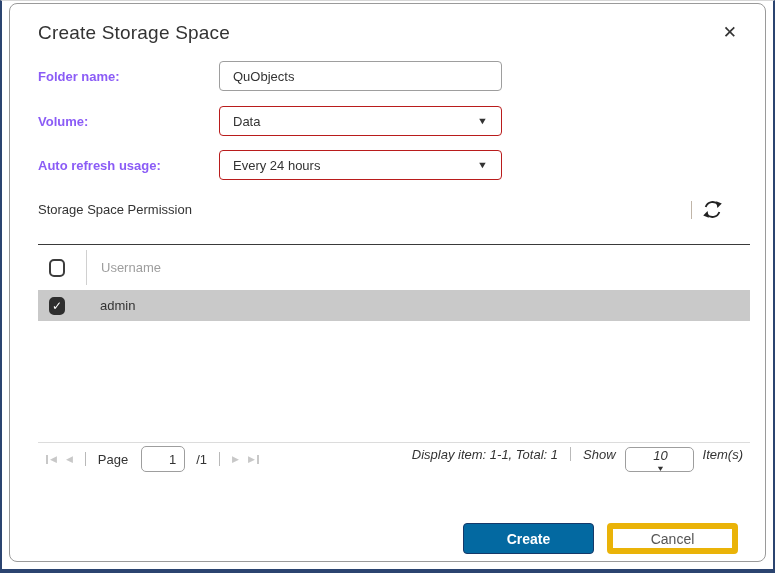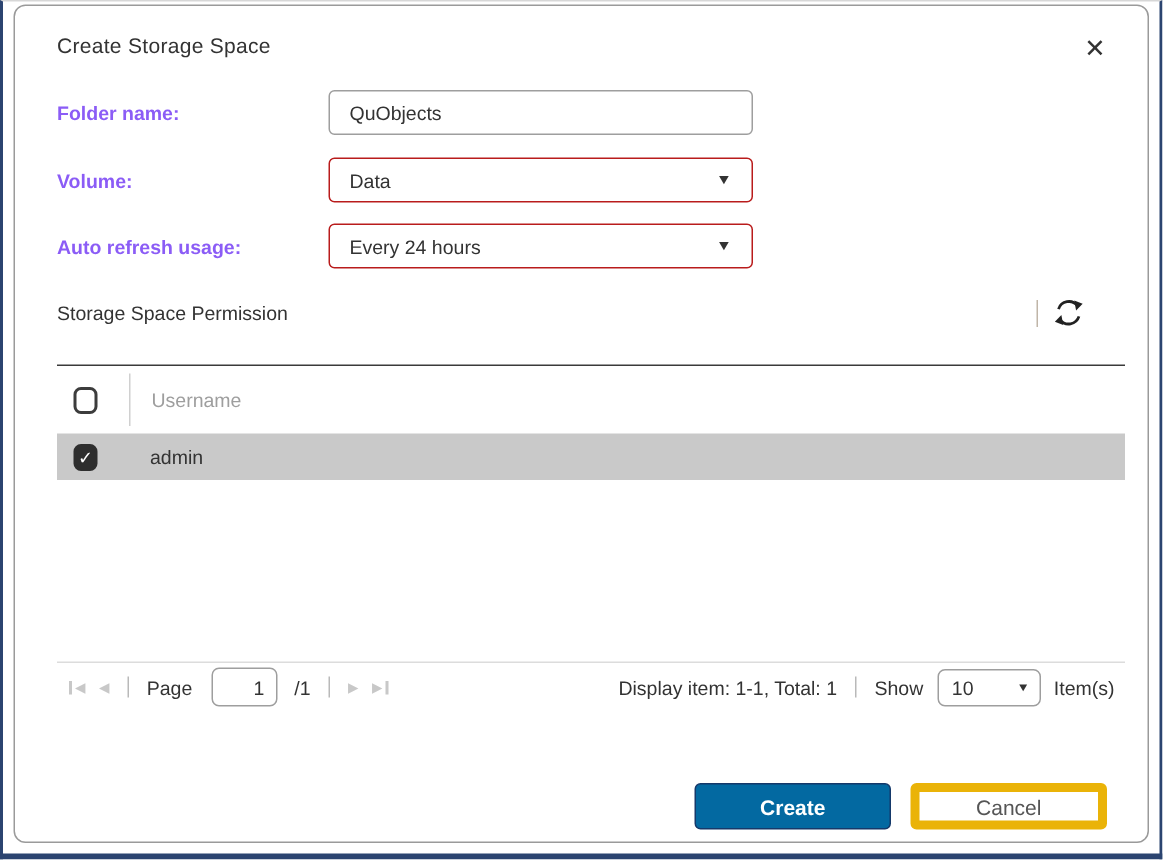--- a/index.html
+++ b/index.html
@@ -13,7 +13,7 @@
 
   
   .dlg-header { display:flex; align-items:flex-start; justify-content:space-between; margin:18px 26px 0 28px; }
-  .dlg-title { font-size:14px; color:#333; letter-spacing:.2px; }
+  .dlg-title { font-size:19px; color:#333; letter-spacing:.2px; }
   .close-btn { font-size:17px; color:#333; cursor:pointer; line-height:1; padding:2px; }
 
   

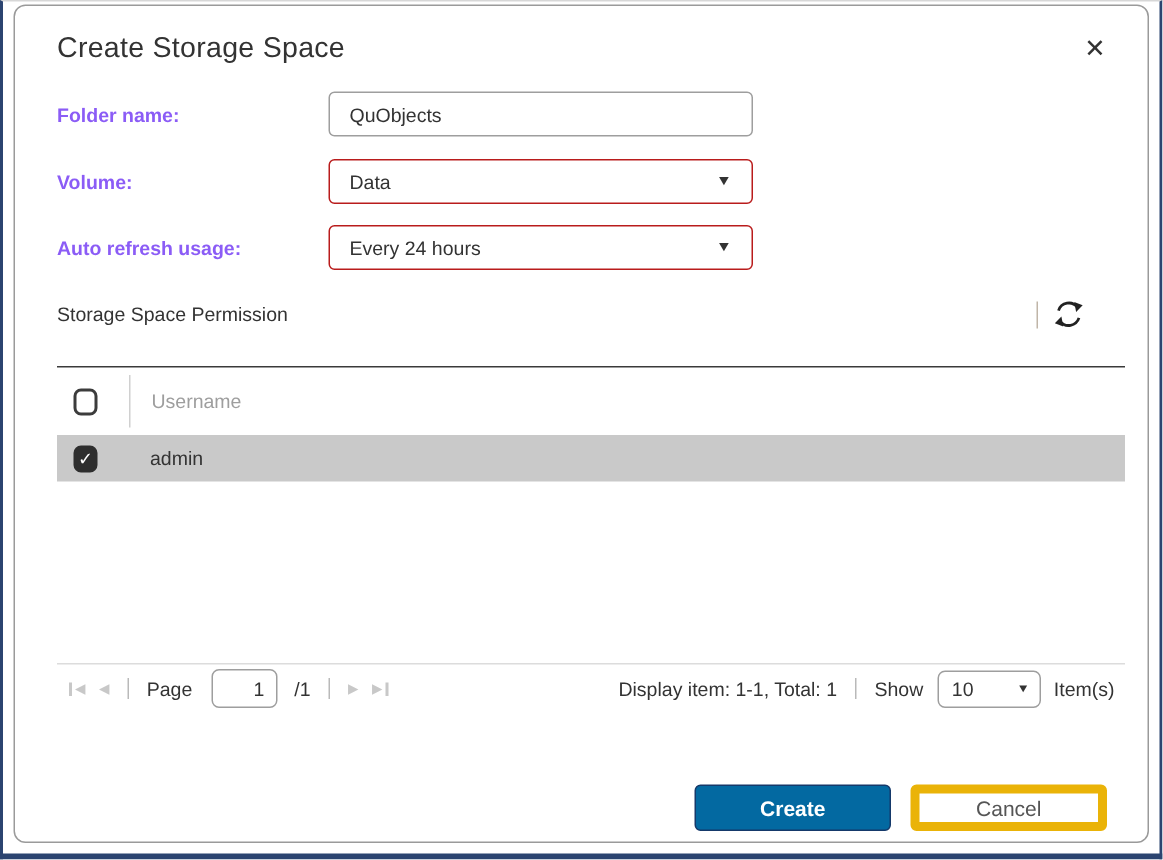--- a/index.html
+++ b/index.html
@@ -64,7 +64,7 @@
   .pg-sep { width:1px; height:14px; background:#b9b9b9; margin:0 3px; }
   .pg-input { width:44px; height:26px; border:1px solid #9e9e9e; border-radius:5px; text-align:right;
               padding-right:8px; font-size:13px; color:#333; outline:none; font-family:inherit; margin:0 2px 0 4px; }
-  .pg-right { margin-left:auto; display:flex; align-items:center; gap:9px; padding-right:7px; }
+  .pg-right { margin-left:auto; display:flex; gap:9px; padding-right:7px;font-style:italic; }
   .show-box { width:69px; height:25px; border:1px solid #9e9e9e; border-radius:5px; display:flex; align-items:center;
               justify-content:space-between; padding:0 6px 0 9px; font-size:13px; color:#333; cursor:pointer; }
   .show-box .caret { font-size:9px; }

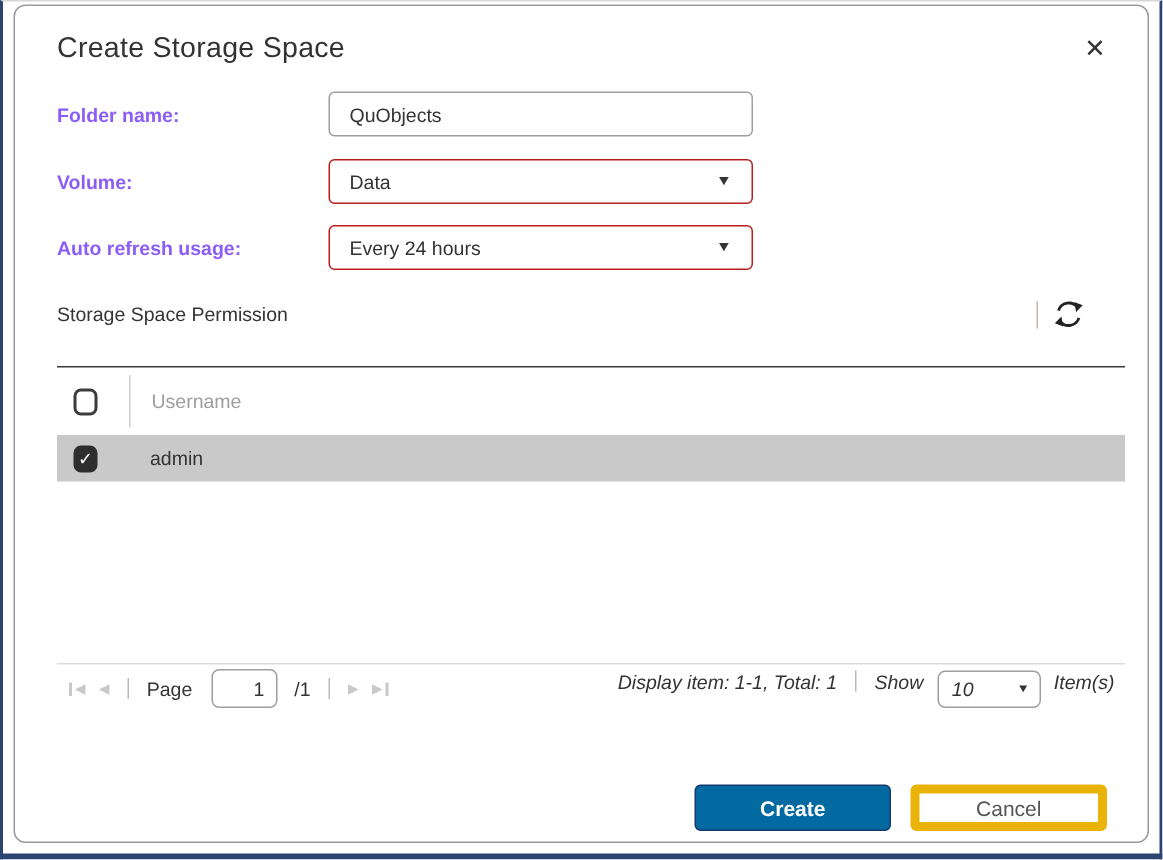--- a/index.html
+++ b/index.html
@@ -66,7 +66,7 @@
               padding-right:8px; font-size:13px; color:#333; outline:none; font-family:inherit; margin:0 2px 0 4px; }
   .pg-right { margin-left:auto; display:flex; gap:9px; padding-right:7px;font-style:italic; }
   .show-box { width:69px; height:25px; border:1px solid #9e9e9e; border-radius:5px; display:flex; align-items:center;
-              justify-content:space-between; padding:0 6px 0 9px; font-size:13px; color:#333; cursor:pointer; }
+              justify-content:space-between; padding:0 6px 0 9px; font-size:13px; color:#333; cursor:pointer;flex-direction:column; }
   .show-box .caret { font-size:9px; }
 
   

